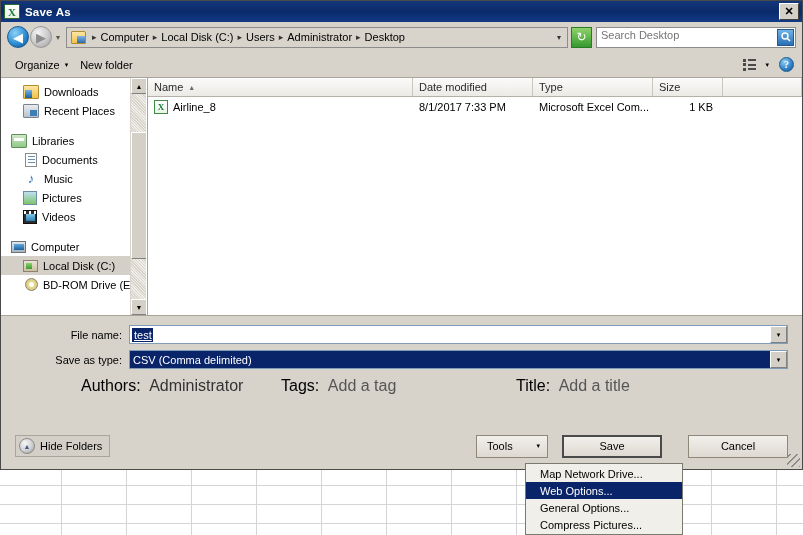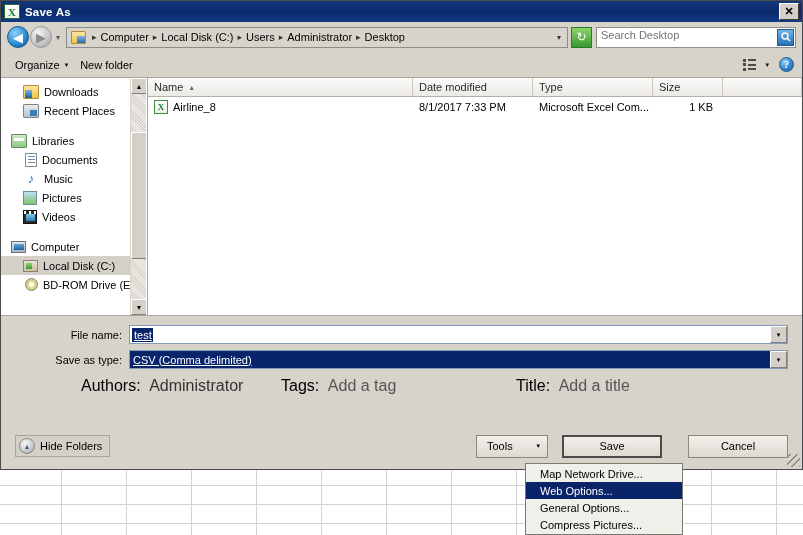--- a/index.html
+++ b/index.html
@@ -427,7 +427,7 @@
     background: #0a246a; color: #ffffff;
     position: absolute; left: 0; top: 0; right: 0; bottom: 0;
     display: flex; align-items: center;
-    padding-left: 3px; font-size: 11px; text-decoration: underline;
+    padding-left: 3px; font-size: 11px;
   }
   .field-arrow {
     position: absolute; right: 0; top: 0;

